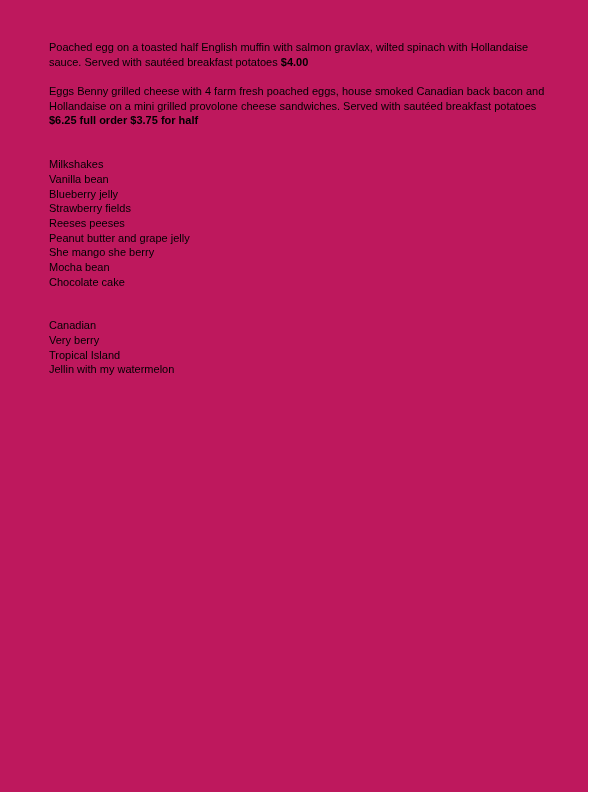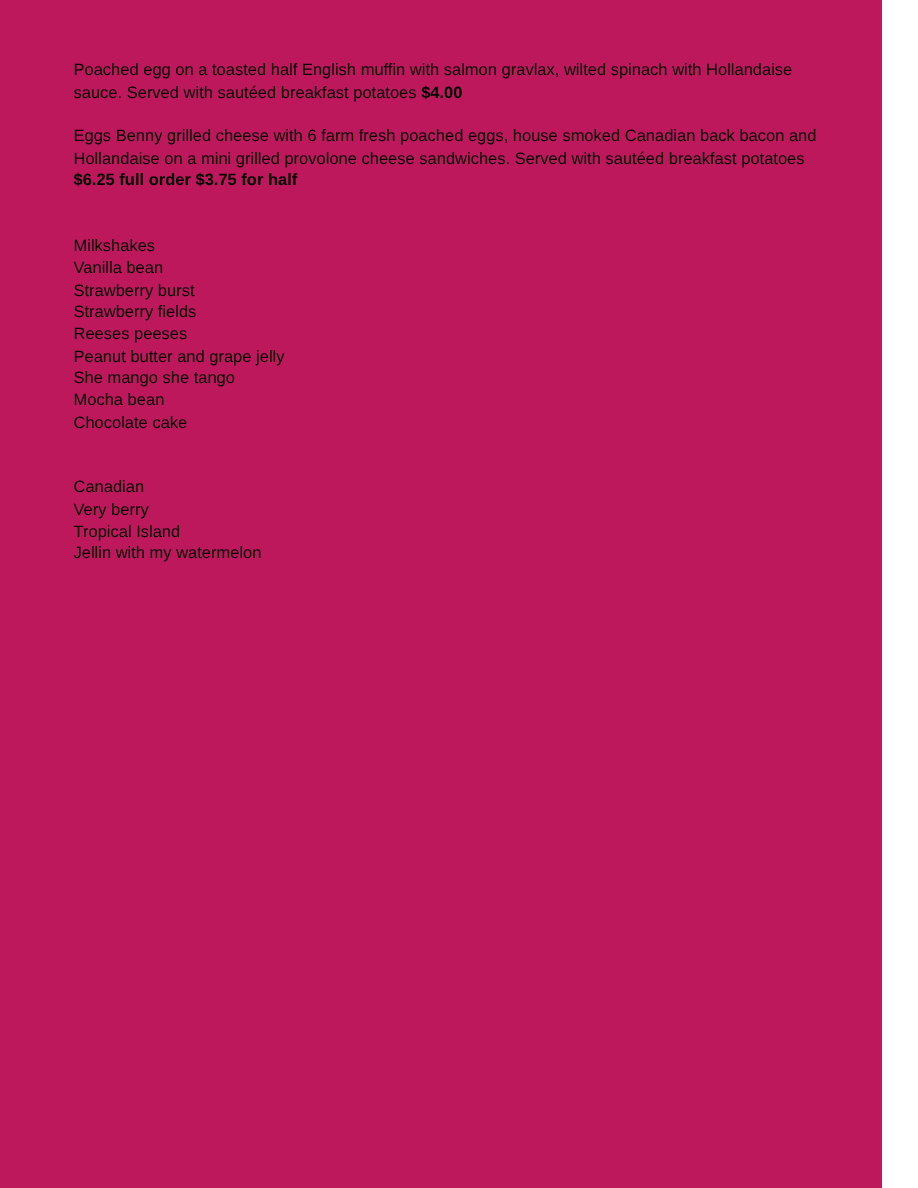--- a/index.html
+++ b/index.html
@@ -46,7 +46,7 @@
       </div>
       <div class="blank-line"></div>
       <div>
-        <div class="line"><span class="seg">Eggs Benny grilled cheese with 6 farm fresh poached eggs, house smoked Canadian back bacon and</span></div>
+        <div class="line"><span class="seg">Eggs Benny grilled cheese with 4 farm fresh poached eggs, house smoked Canadian back bacon and</span></div>
         <div class="line"><span class="seg">Hollandaise on a mini grilled provolone cheese sandwiches. Served with sautéed breakfast potatoes</span></div>
         <div class="line"><span class="seg seg-bold">$6.25 full order $3.75 for half</span></div>
       </div>

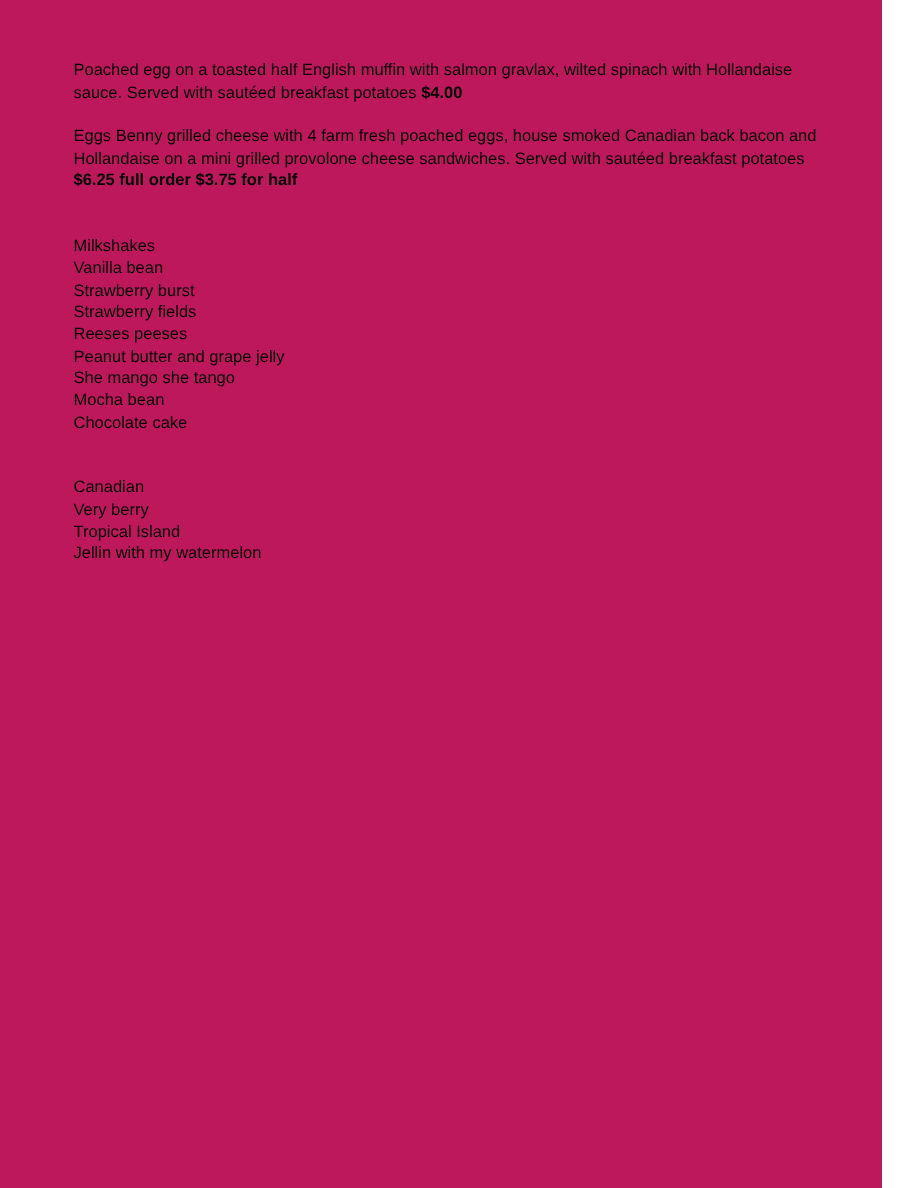--- a/index.html
+++ b/index.html
@@ -55,7 +55,7 @@
       <div>
         <div class="line"><span class="seg">Milkshakes</span></div>
         <div class="line"><span class="seg">Vanilla bean</span></div>
-        <div class="line"><span class="seg">Strawberry burst</span></div>
+        <div class="line"><span class="seg">Blueberry jelly</span></div>
         <div class="line"><span class="seg">Strawberry fields</span></div>
         <div class="line"><span class="seg">Reeses peeses</span></div>
         <div class="line"><span class="seg">Peanut butter and grape jelly</span></div>

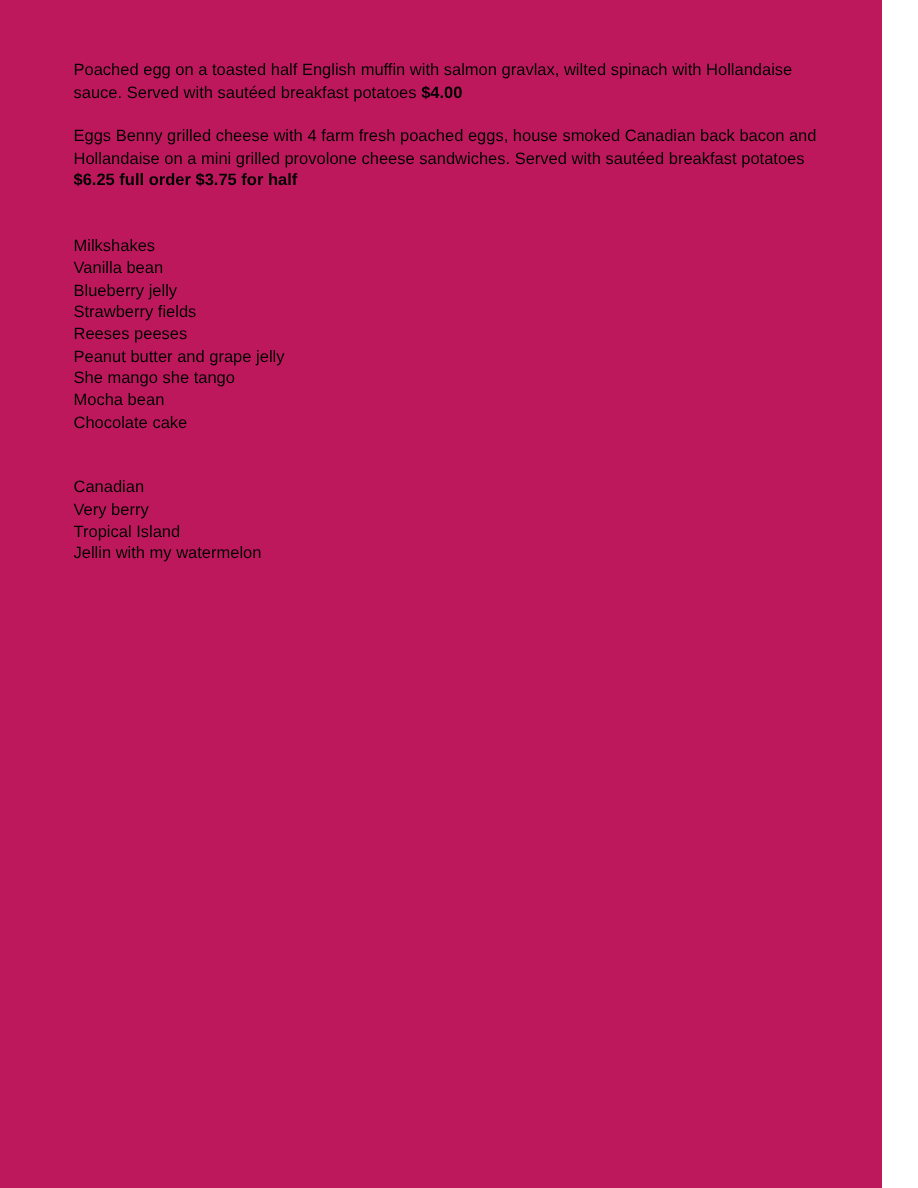--- a/index.html
+++ b/index.html
@@ -59,7 +59,7 @@
         <div class="line"><span class="seg">Strawberry fields</span></div>
         <div class="line"><span class="seg">Reeses peeses</span></div>
         <div class="line"><span class="seg">Peanut butter and grape jelly</span></div>
-        <div class="line"><span class="seg">She mango she tango</span></div>
+        <div class="line"><span class="seg">She mango she berry</span></div>
         <div class="line"><span class="seg">Mocha bean</span></div>
         <div class="line"><span class="seg">Chocolate cake</span></div>
       </div>

